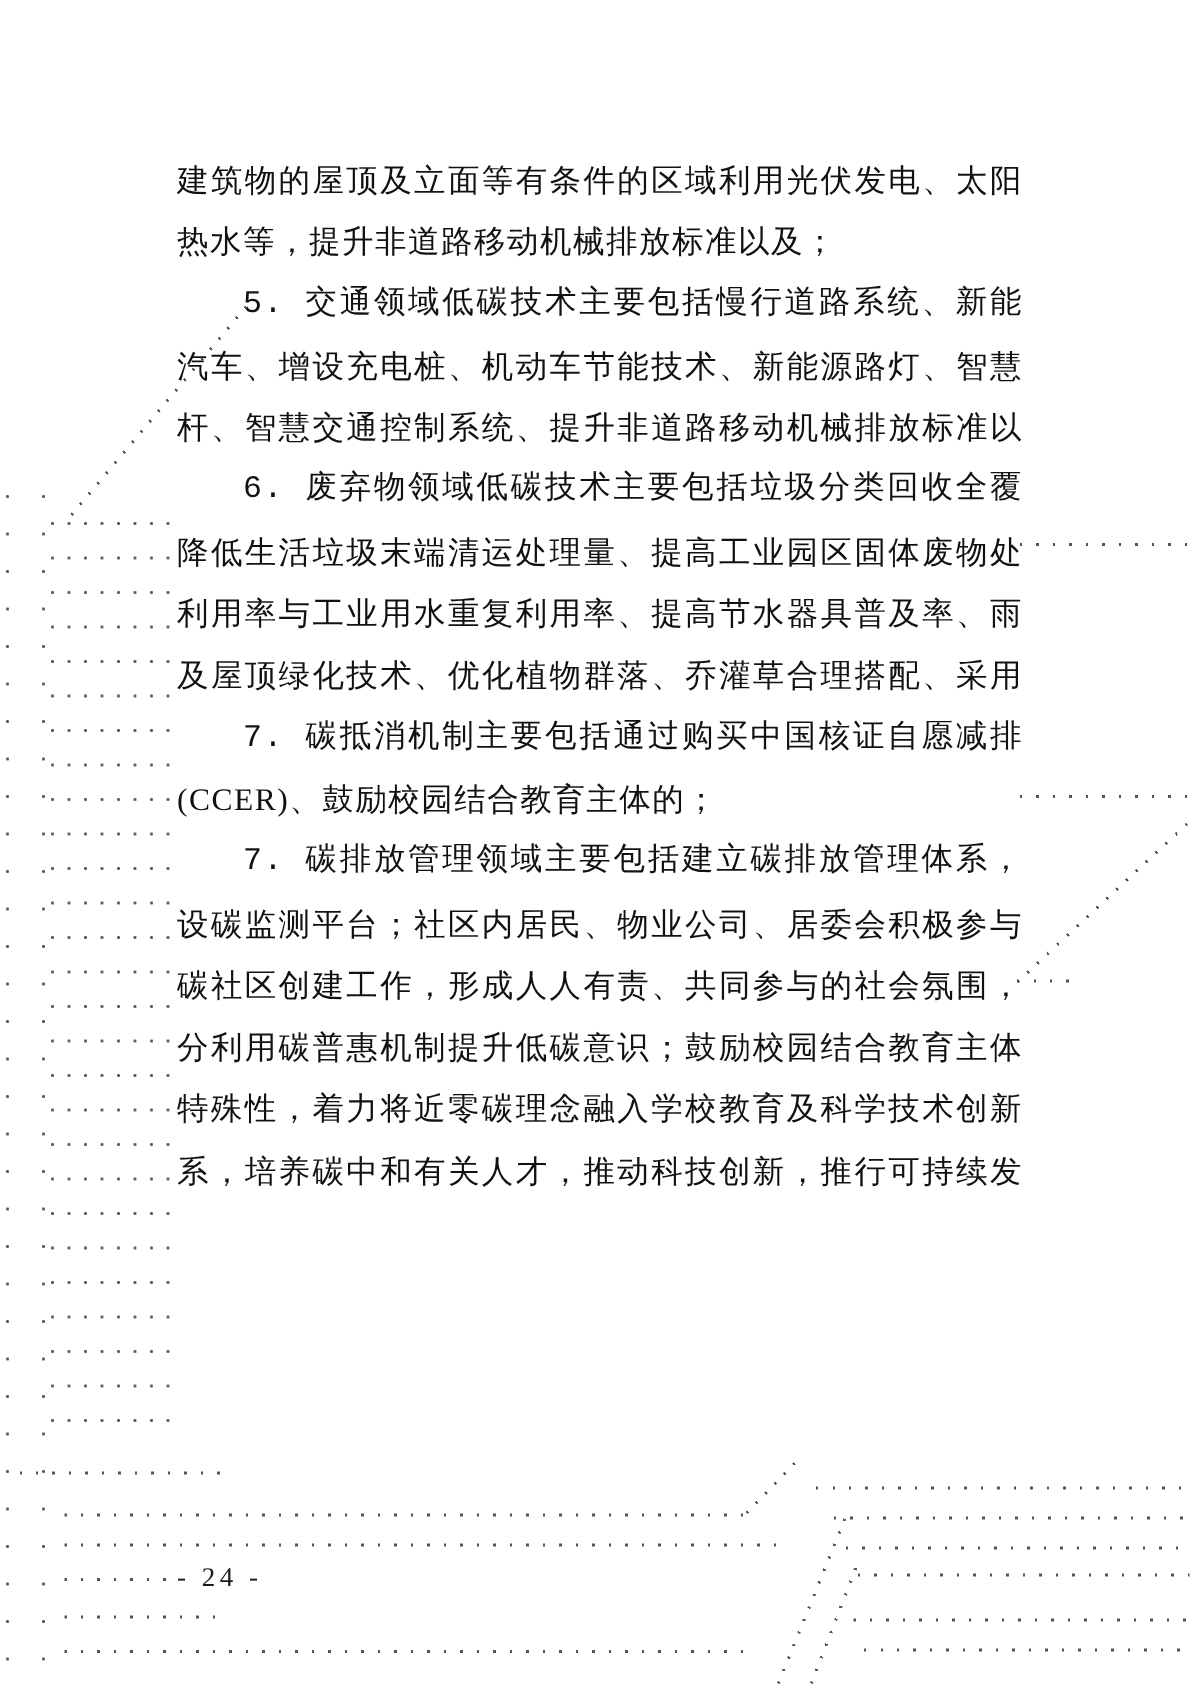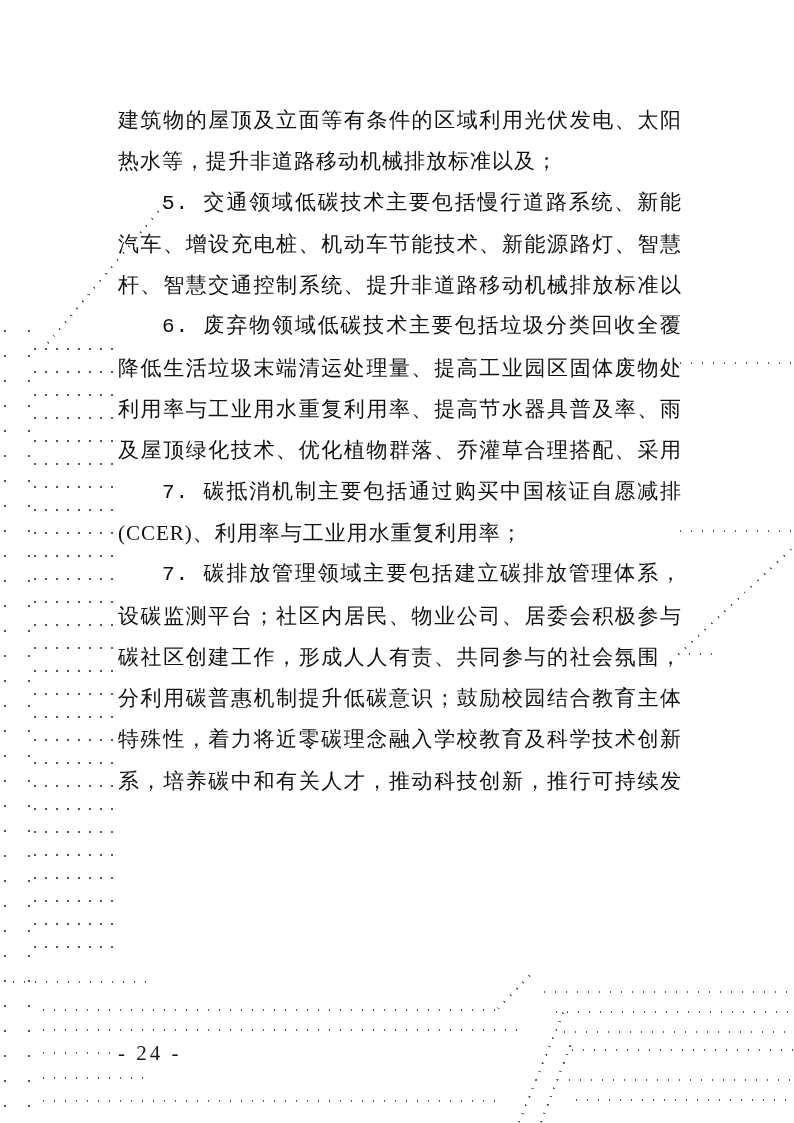--- a/index.html
+++ b/index.html
@@ -83,7 +83,7 @@
     <div class="line fill">利用率与工业用水重复利用率、提高节水器具普及率、雨水</div>
     <div class="line fill">及屋顶绿化技术、优化植物群落、乔灌草合理搭配、采用本</div>
     <div class="line fill indent">7. 碳抵消机制主要包括通过购买中国核证自愿减排量</div>
-    <div class="line">(CCER)、利用率与工业用水重复利用率；</div>
+    <div class="line">(CCER)、鼓励校园结合教育主体的；</div>
     <div class="line fill indent">7. 碳排放管理领域主要包括建立碳排放管理体系，建</div>
     <div class="line fill">设碳监测平台；社区内居民、物业公司、居委会积极参与低</div>
     <div class="line fill">碳社区创建工作，形成人人有责、共同参与的社会氛围，充</div>

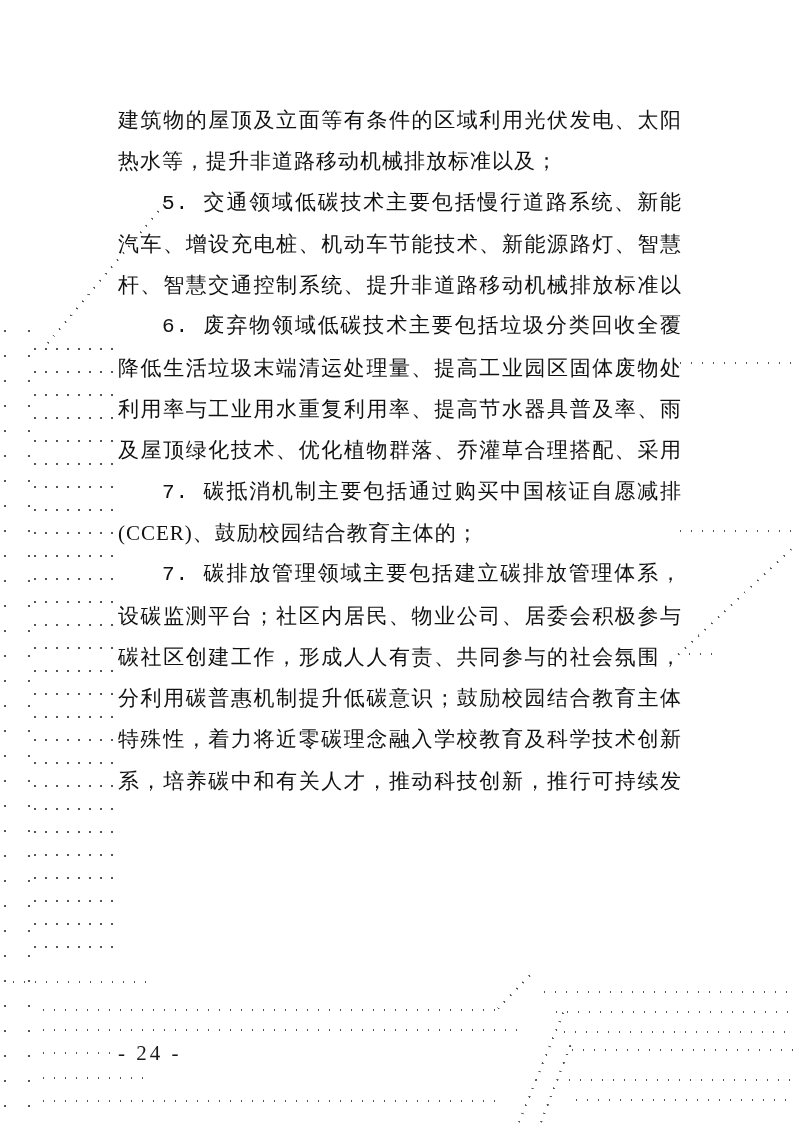--- a/index.html
+++ b/index.html
@@ -41,7 +41,7 @@
   .page-number {
     position: absolute;
     left: 118px; top: 1041px;
-    font-size: 21px;
+    font-size: 18px;
     letter-spacing: 3px;
     color: #1a1a1a;
   }

